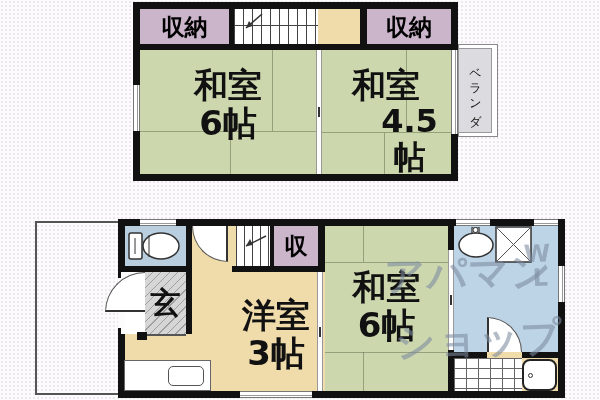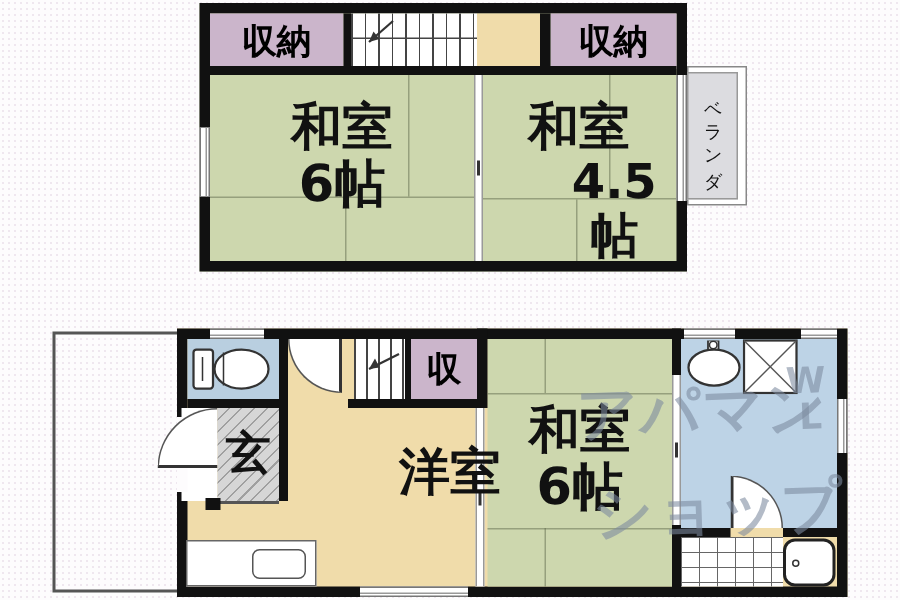--- a/index.html
+++ b/index.html
@@ -124,7 +124,7 @@
   <div class="a wall" style="left:232px;top:266px;width:88px;height:6px;z-index:3;"></div>
   <div class="a wall" style="left:318px;top:219px;width:7px;height:53px;z-index:3;"></div>
 
-  <div class="a room-label" style="left:236px;top:296px;width:80px;z-index:4;margin-left:24px;">
+  <div class="a room-label" style="left:236px;top:296px;width:80px;z-index:4;">
     <div class="fs34">洋室</div>
   </div>
   <div class="a slide-v" style="left:317px;top:272px;width:6px;height:119px;z-index:3;"></div>

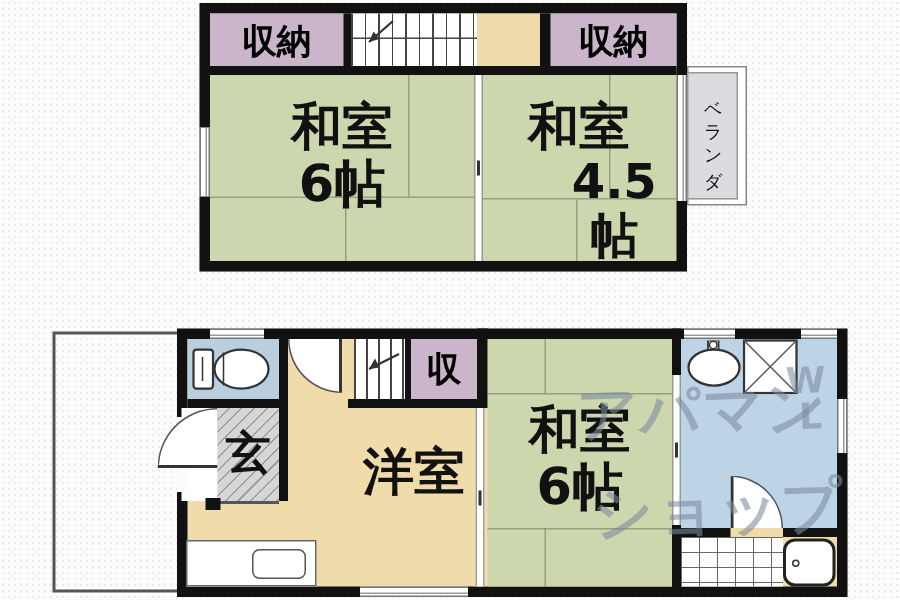--- a/index.html
+++ b/index.html
@@ -126,6 +126,7 @@
 
   <div class="a room-label" style="left:236px;top:296px;width:80px;z-index:4;">
     <div class="fs34">洋室</div>
+    <div class="fs34">3帖</div>
   </div>
   <div class="a slide-v" style="left:317px;top:272px;width:6px;height:119px;z-index:3;"></div>
   <div class="a win-h" style="left:240px;top:391px;width:72px;height:7px;z-index:4;"></div>

